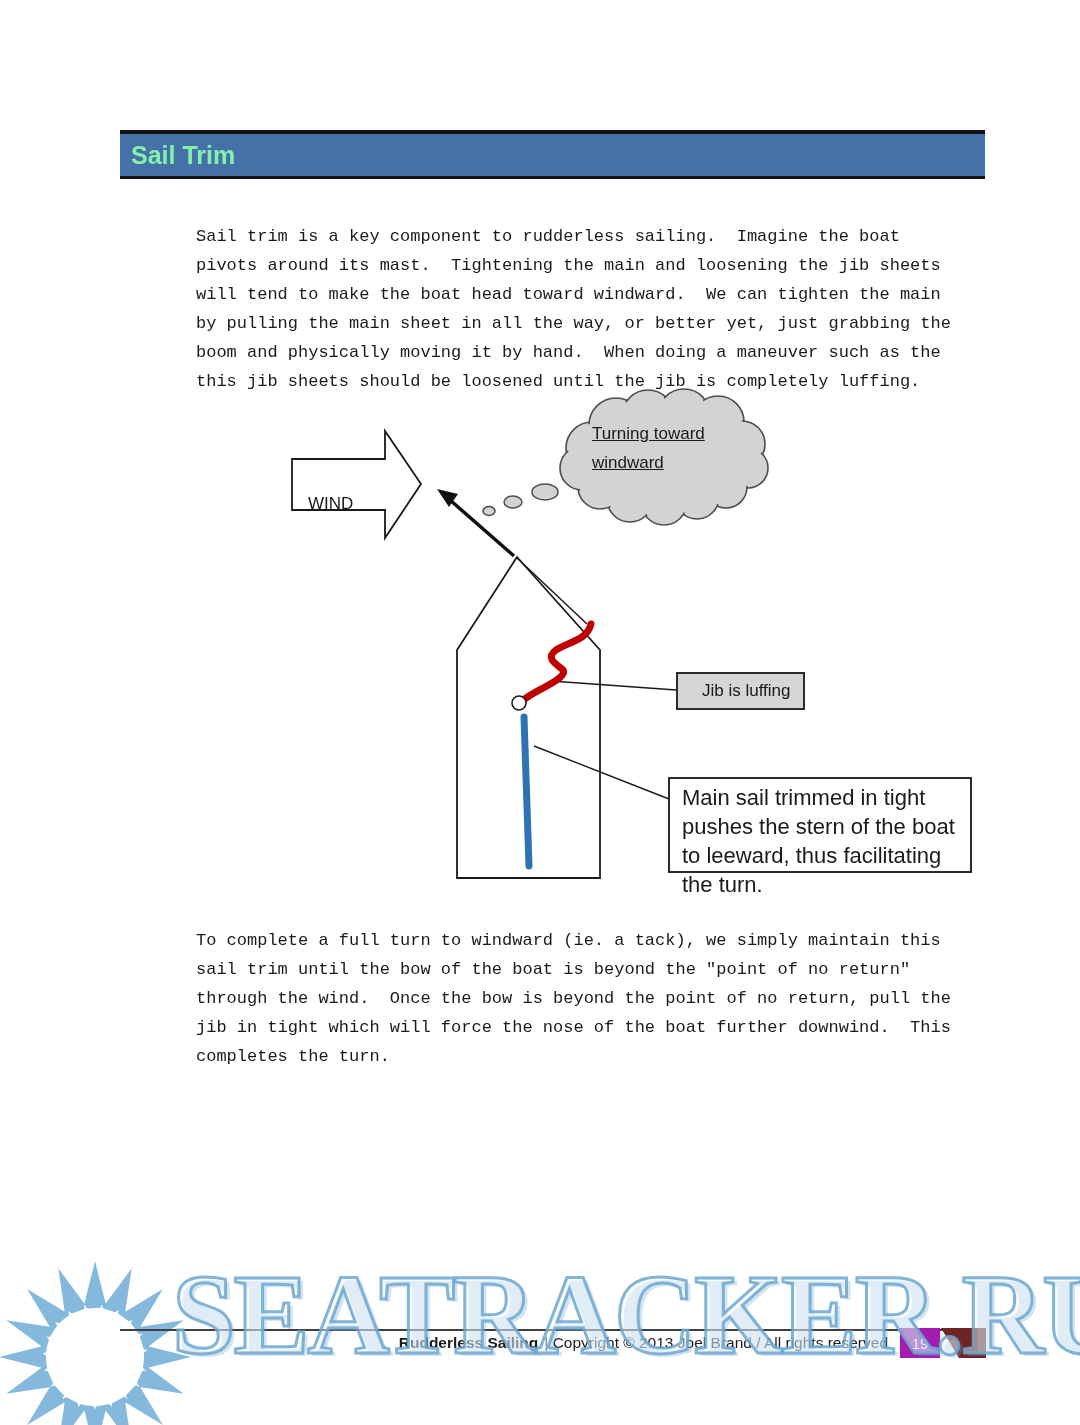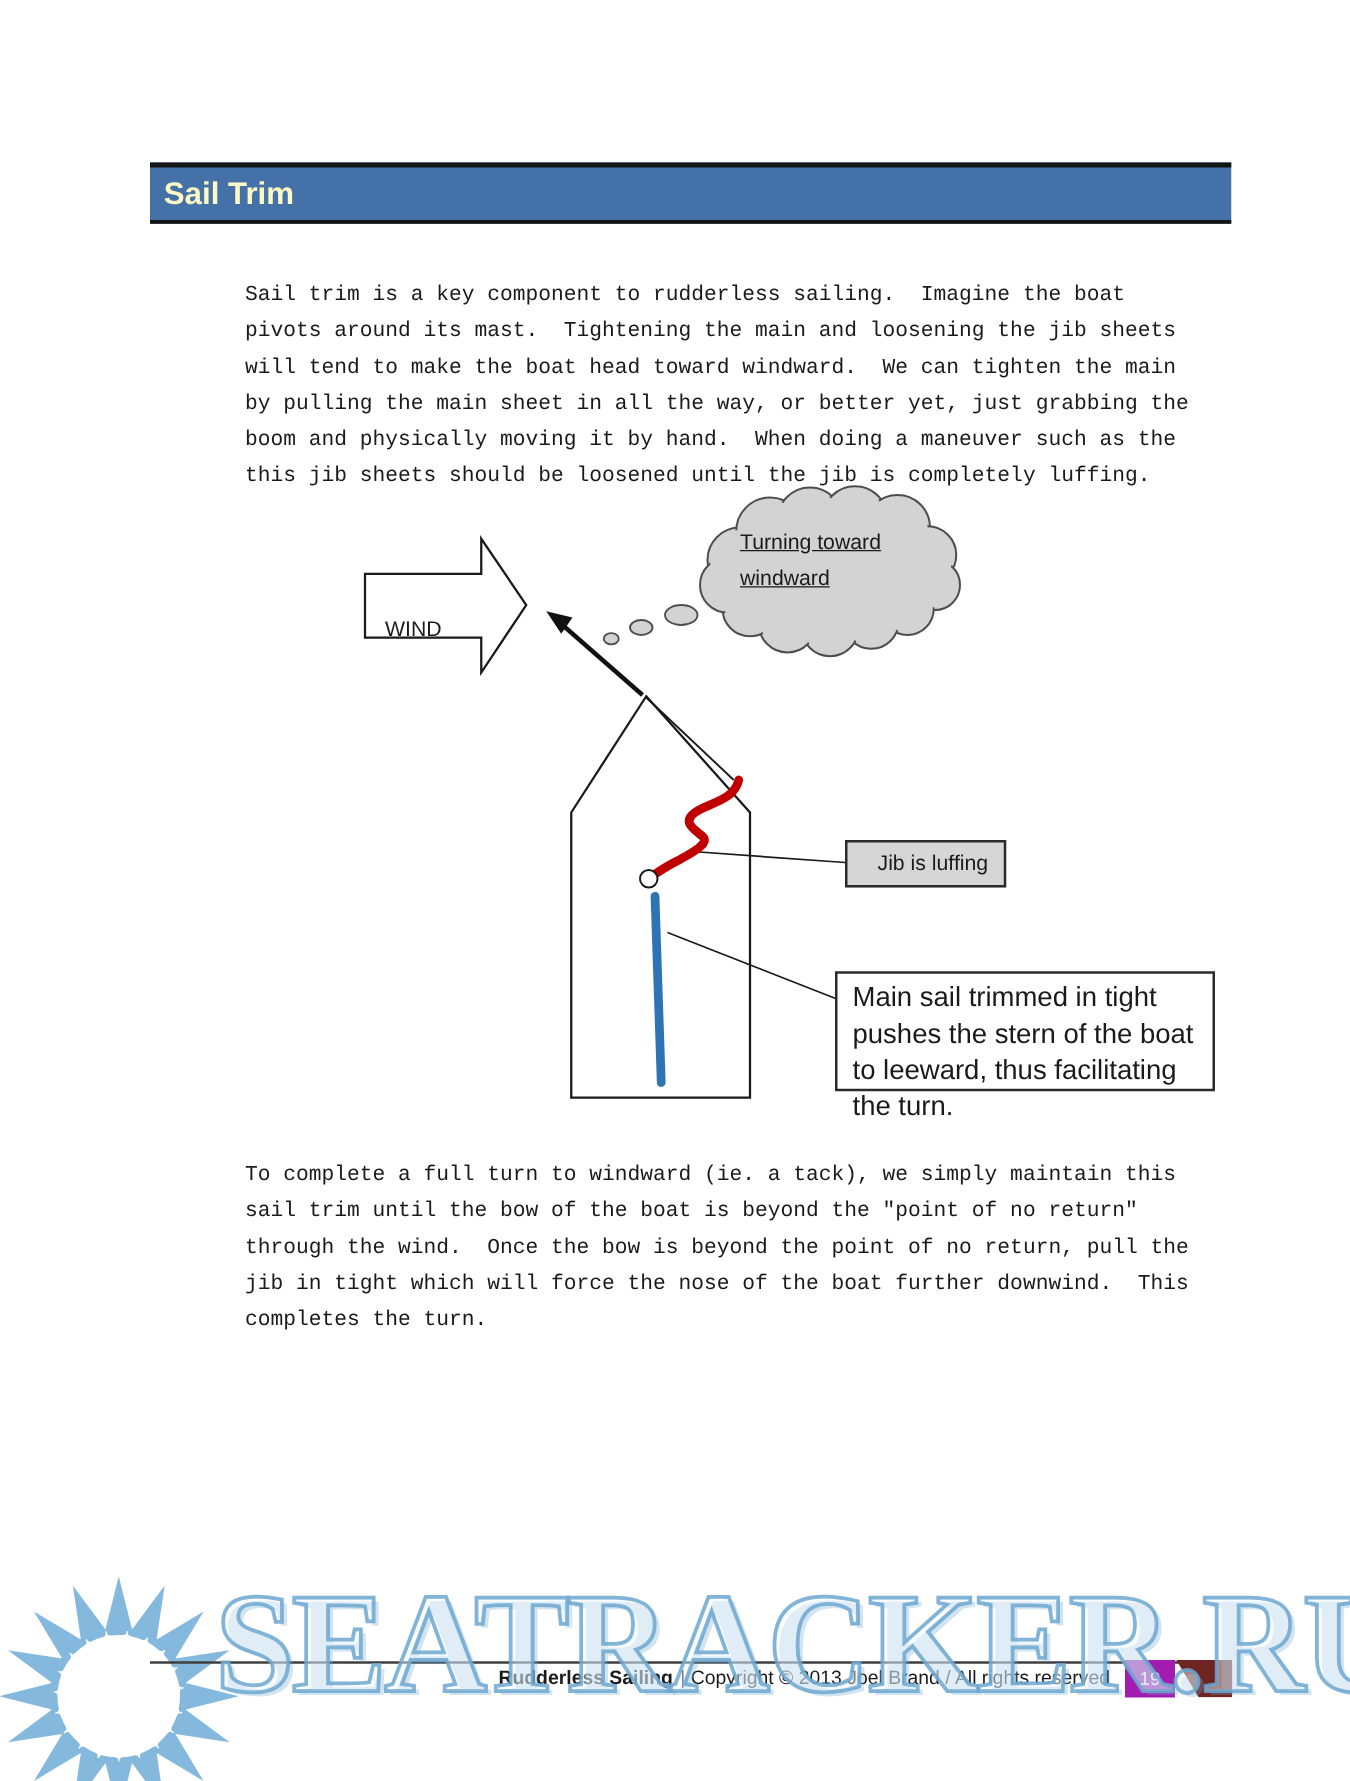--- a/index.html
+++ b/index.html
@@ -16,7 +16,7 @@
     background:#4472a8; border-top:4px solid #141414; border-bottom:3px solid #141414;
     display:flex; align-items:center; padding-left:11px;
   }
-  .header-bar .title { color:#fef9c3; font-weight:bold; font-size:25px; }
+  .header-bar .title { color:#86efac; font-weight:bold; font-size:25px; }
 
   
   .para {

